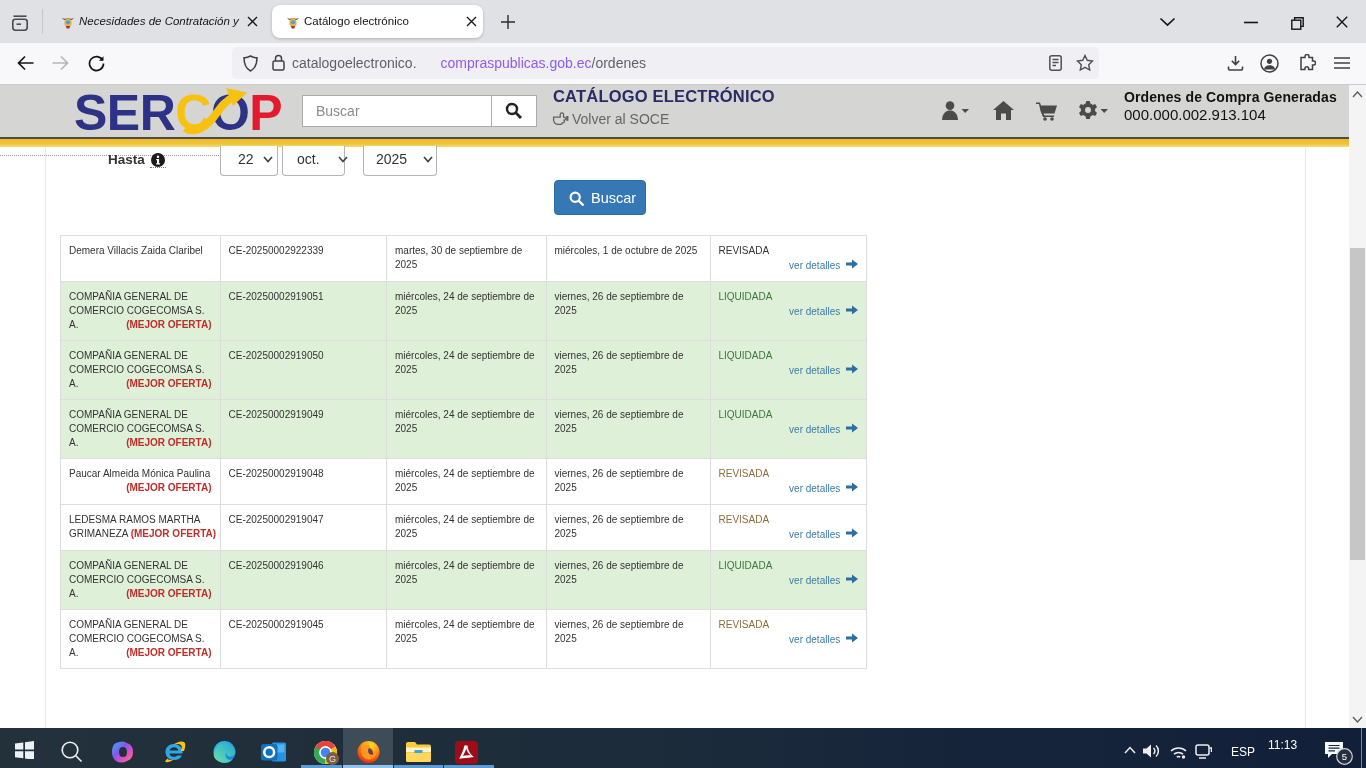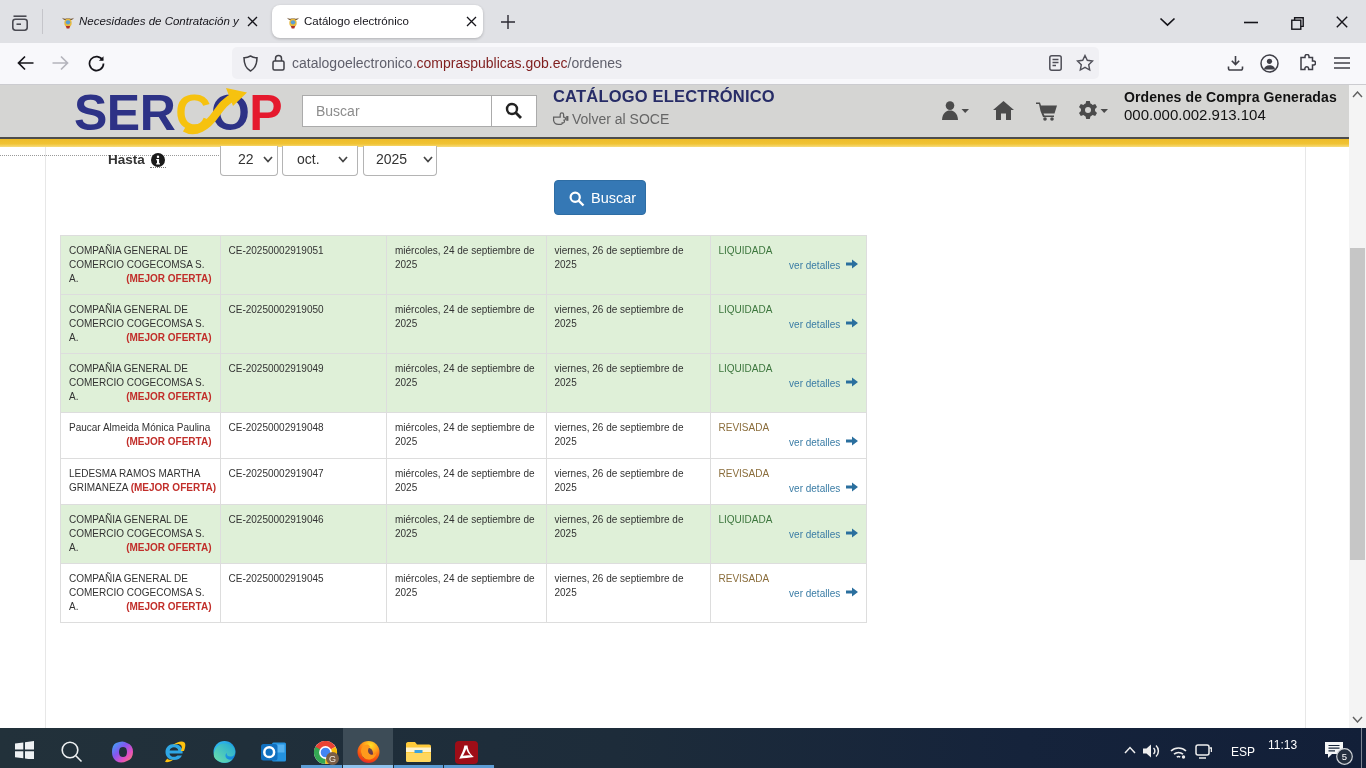--- a/index.html
+++ b/index.html
@@ -16,7 +16,7 @@
   .tab-active { position:absolute; left:272px; top:5px; width:211px; height:33px; background:#ffffff; border-radius:8px; box-shadow:0 1px 3px rgba(0,0,0,.22); }
   .tabtitle { position:absolute; font-size:11.5px; color:#15141a; white-space:nowrap; }
   #urltext { position:absolute; left:292px; top:55px; font-size:14px; color:#5f5f6b; white-space:nowrap; }
-  #urltext b { color:#7f1d1d; font-weight:normal; }
+  #urltext b { color:#8b5cf6; font-weight:normal;margin-left:24px; }
 
   
   #pagehead { position:absolute; left:0; top:85px; width:1349px; height:52px; background:#d5d5d3; }

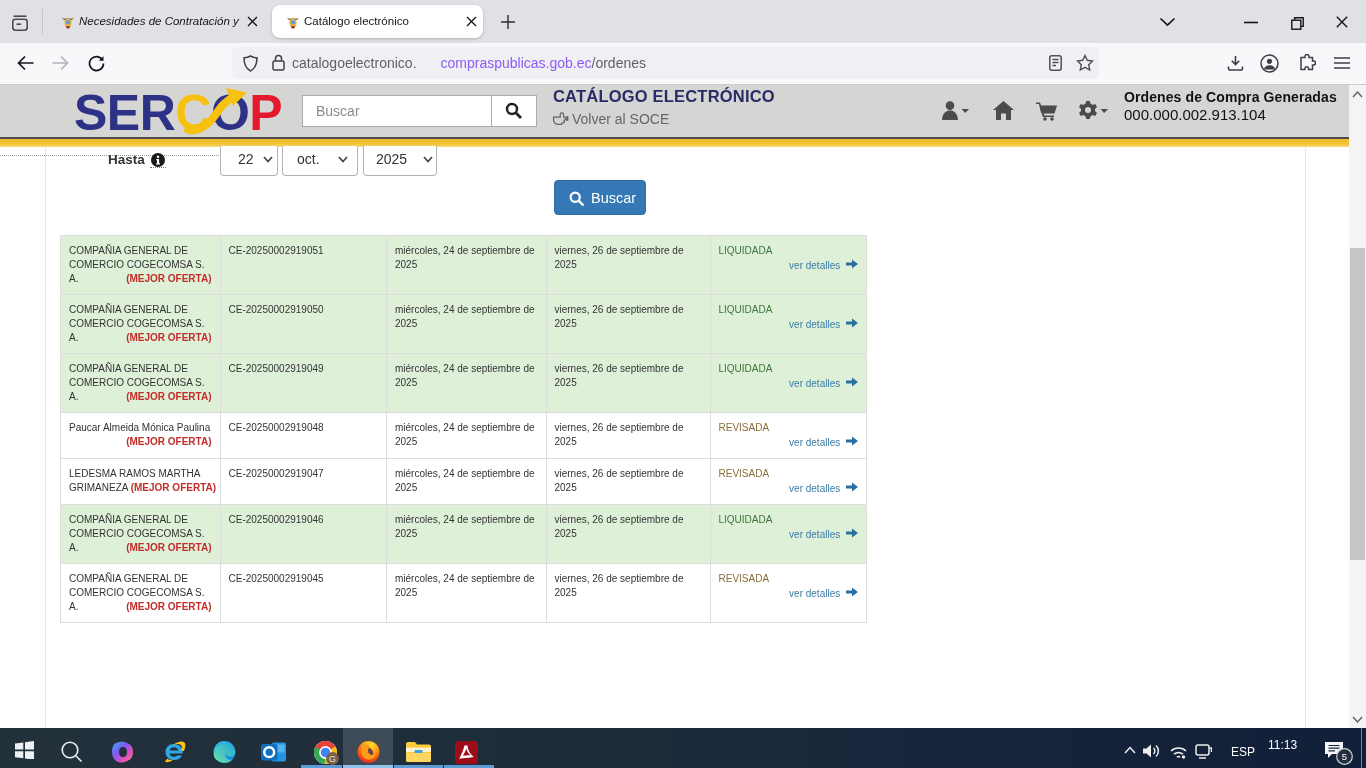--- a/index.html
+++ b/index.html
@@ -238,7 +238,7 @@
       <path d="M1 1 L5 5.5 L9 1" stroke="#444" stroke-width="1.7" fill="none"></path>
     </svg>
 </div>
-<div class="sel" style="left:282px; width:76px;">
+<div class="sel" style="left:282px; width:63px;">
     <span class="txt" style="left:14px;">oct.</span>
   <svg class="abs" style="left:55px; top:10px;" width="10" height="7" viewBox="0 0 10 7">
       <path d="M1 1 L5 5.5 L9 1" stroke="#444" stroke-width="1.7" fill="none"></path>

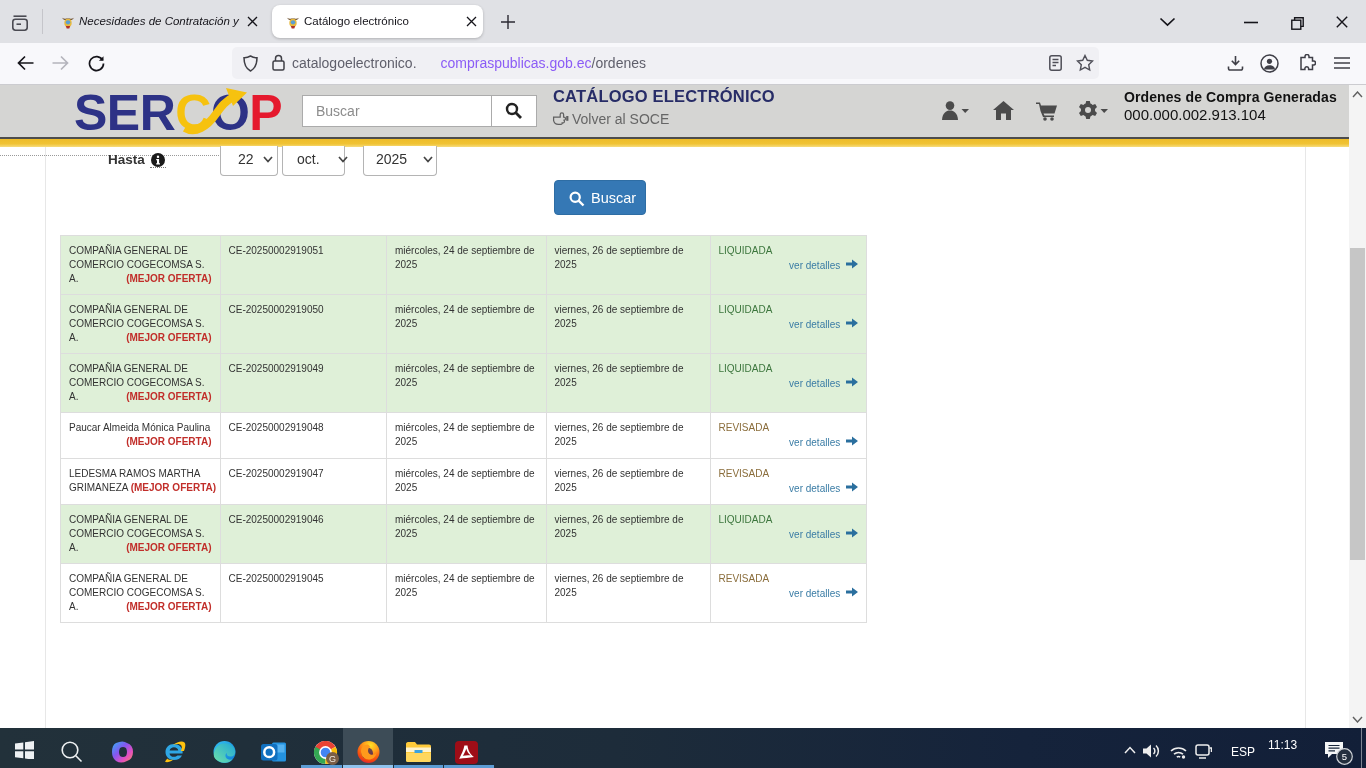--- a/index.html
+++ b/index.html
@@ -268,6 +268,18 @@
       <col style="width:156.5px">
   </colgroup>
   <tbody>
+  <tr>
+    <td>Demera Villacis Zaida Claribel</td>
+    <td>CE-20250002922339</td>
+    <td>martes, 30 de septiembre de<br>2025</td>
+    <td>miércoles, 1 de octubre de 2025</td>
+    <td>
+          <div class="st-dark">REVISADA</div>
+          <div class="vd">ver detalles <svg width="12" height="12" viewBox="0 0 12 12">
+              <path d="M0 4.5 H6 V1.5 L12 6 L6 10.5 V7.5 H0 Z" fill="#2a6f9e"></path>
+            </svg></div>
+        </td>
+  </tr>
   <tr class="g">
     <td>COMPAÑIA GENERAL DE<br>COMERCIO COGECOMSA S.<br><span class="flexline">
             <span>A.</span>

